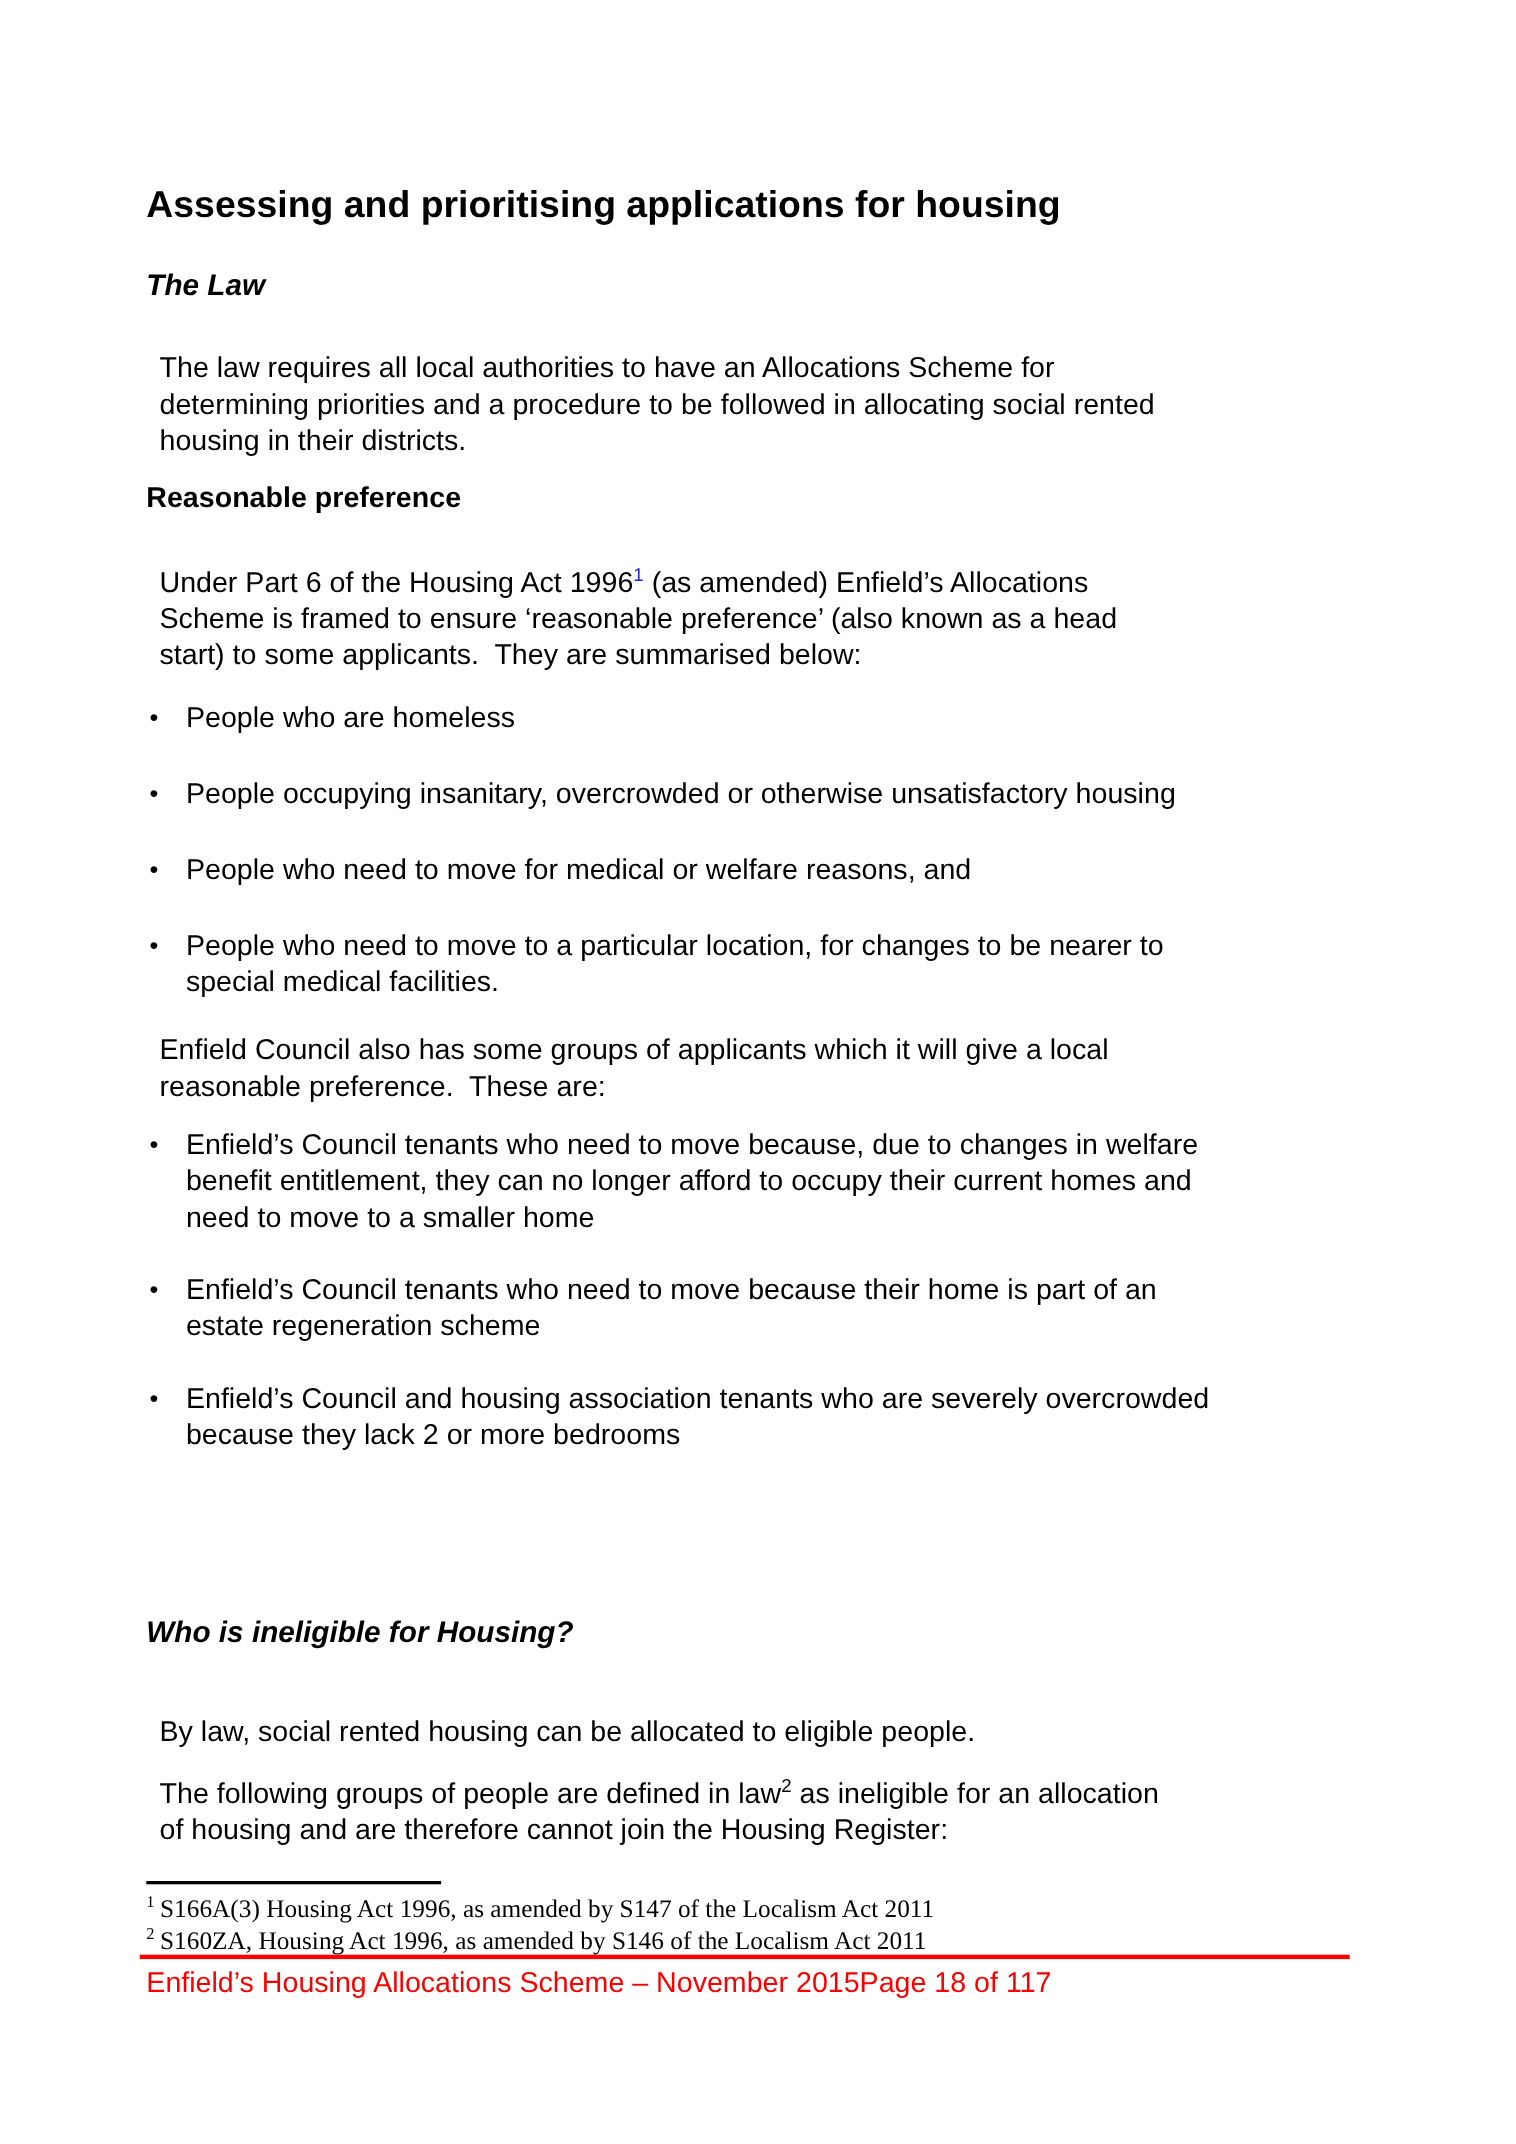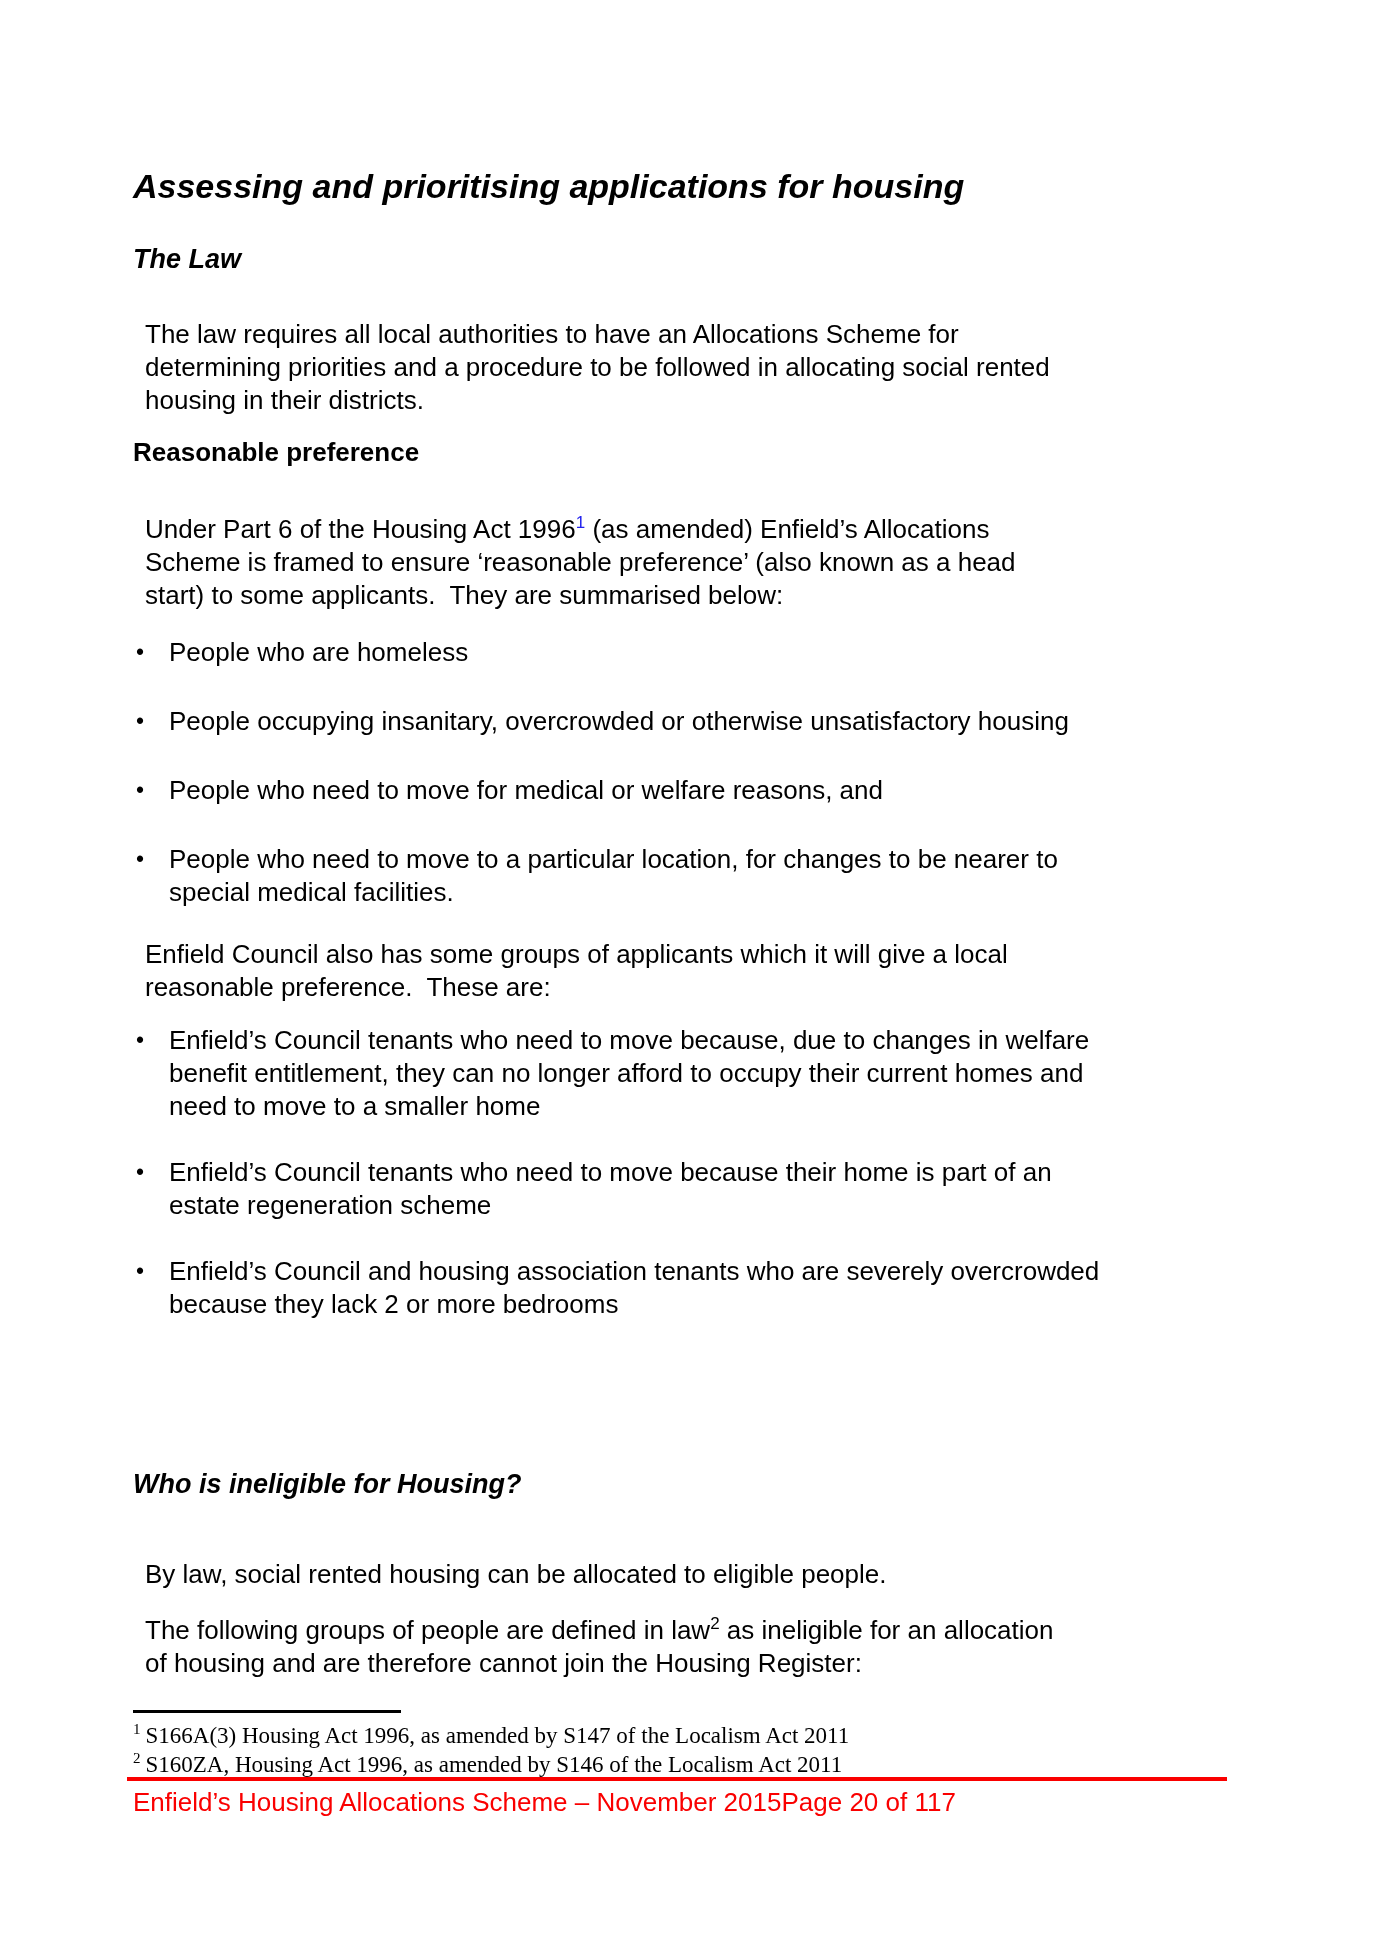--- a/index.html
+++ b/index.html
@@ -21,7 +21,7 @@
   .title{
     left:133px;top:166px;
     font-size:34px;font-weight:bold;line-height:40px;
-    margin:0;white-space:pre-wrap;font-style:italic;
+    margin:0;white-space:pre-wrap;
   }
   .h-italic{
     left:133px;

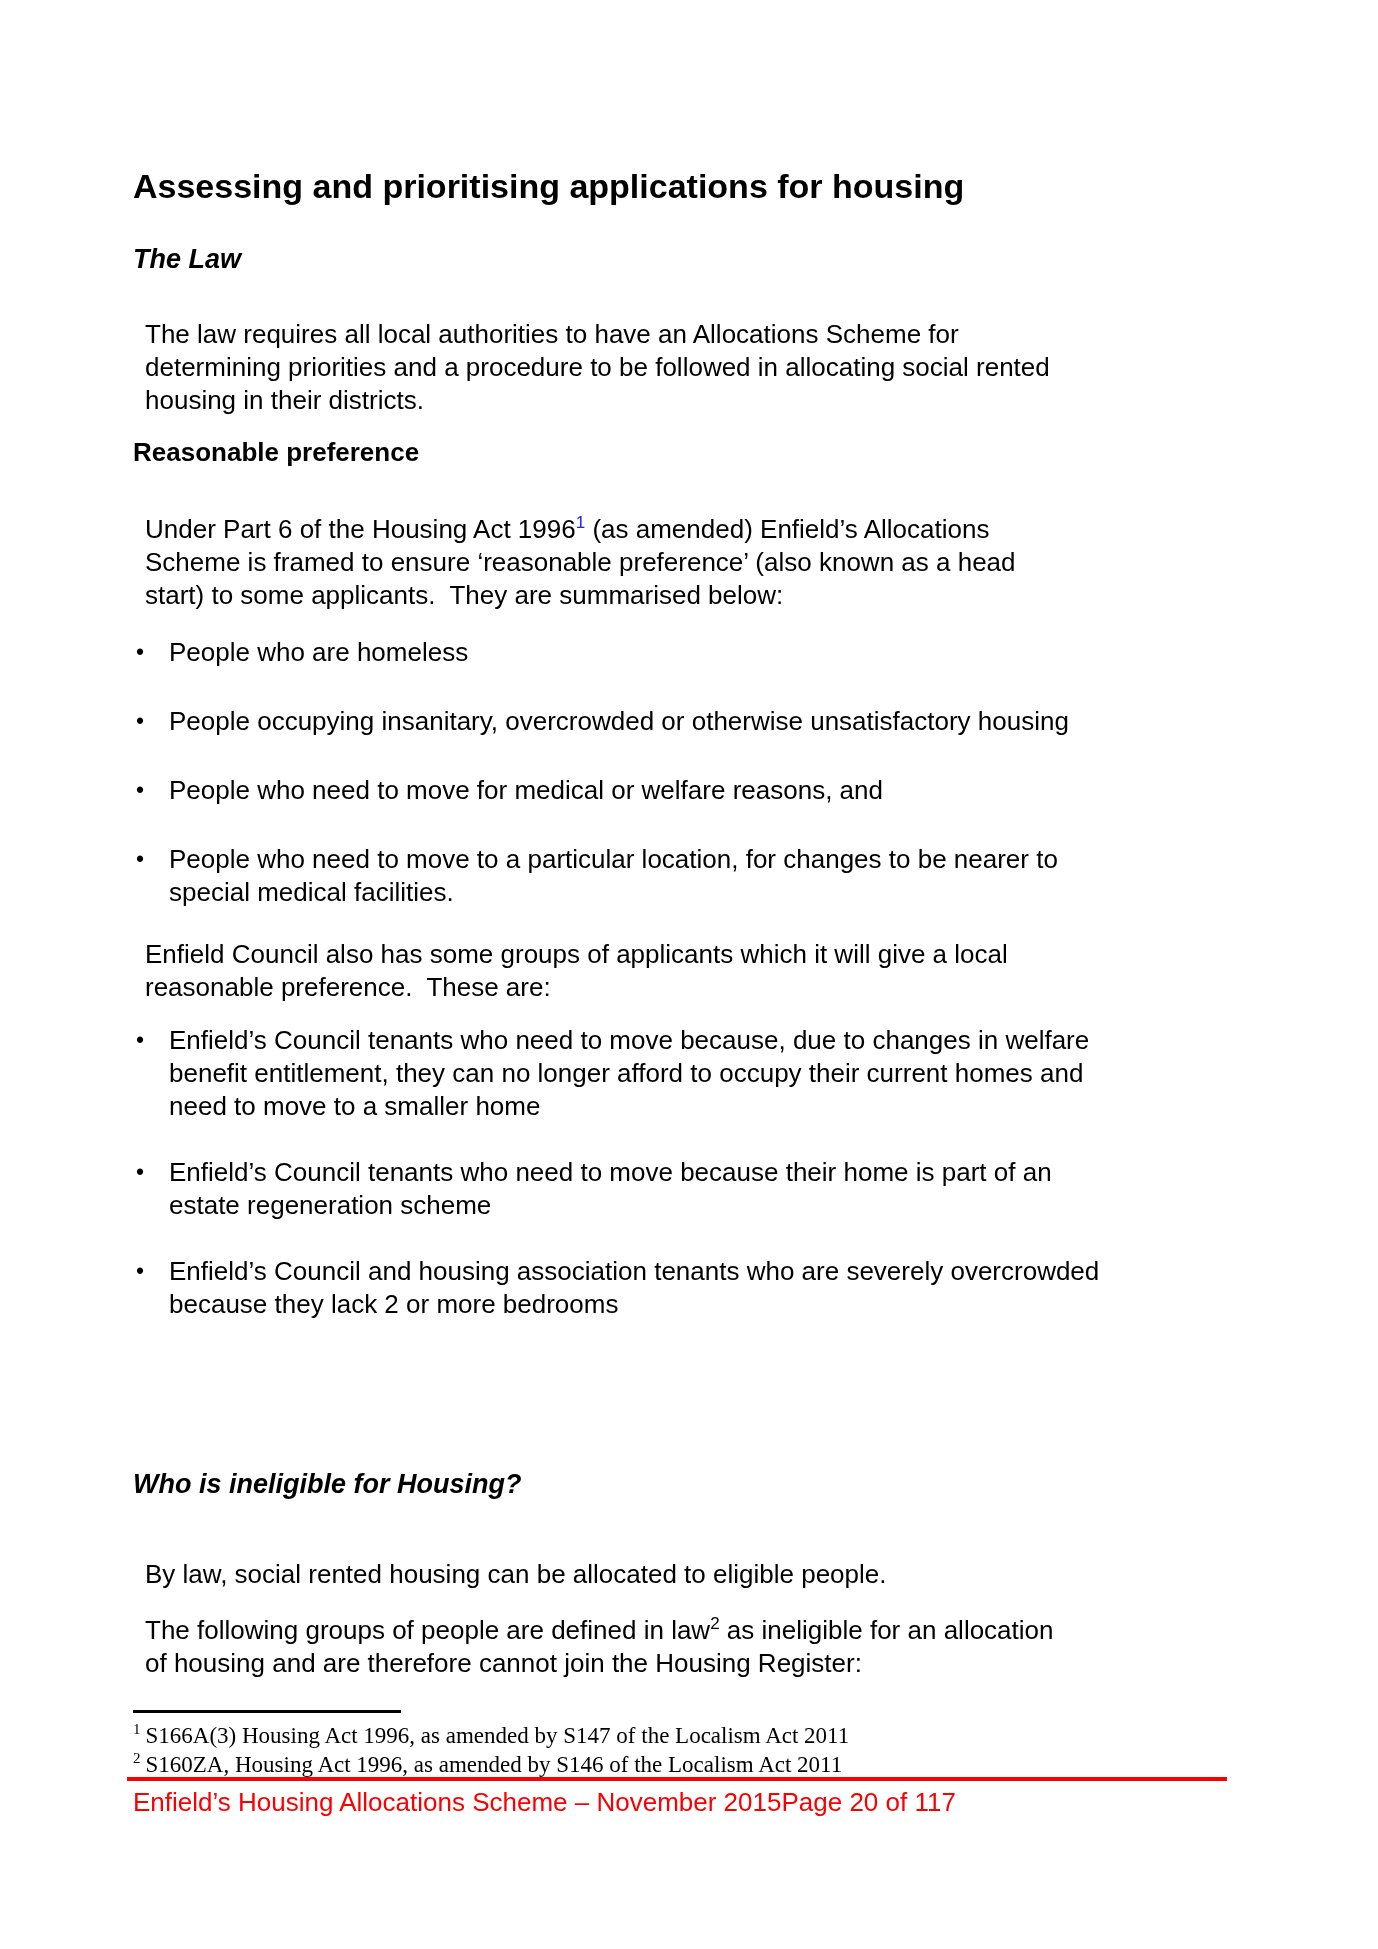--- a/index.html
+++ b/index.html
@@ -160,7 +160,7 @@
 
   <div class="abs footer">
     <span>Enfield’s Housing Allocations Scheme – November 2015</span>
-    <span>Page 20 of 117</span>
+    <span>Page 18 of 117</span>
   </div>
 
 </div>

